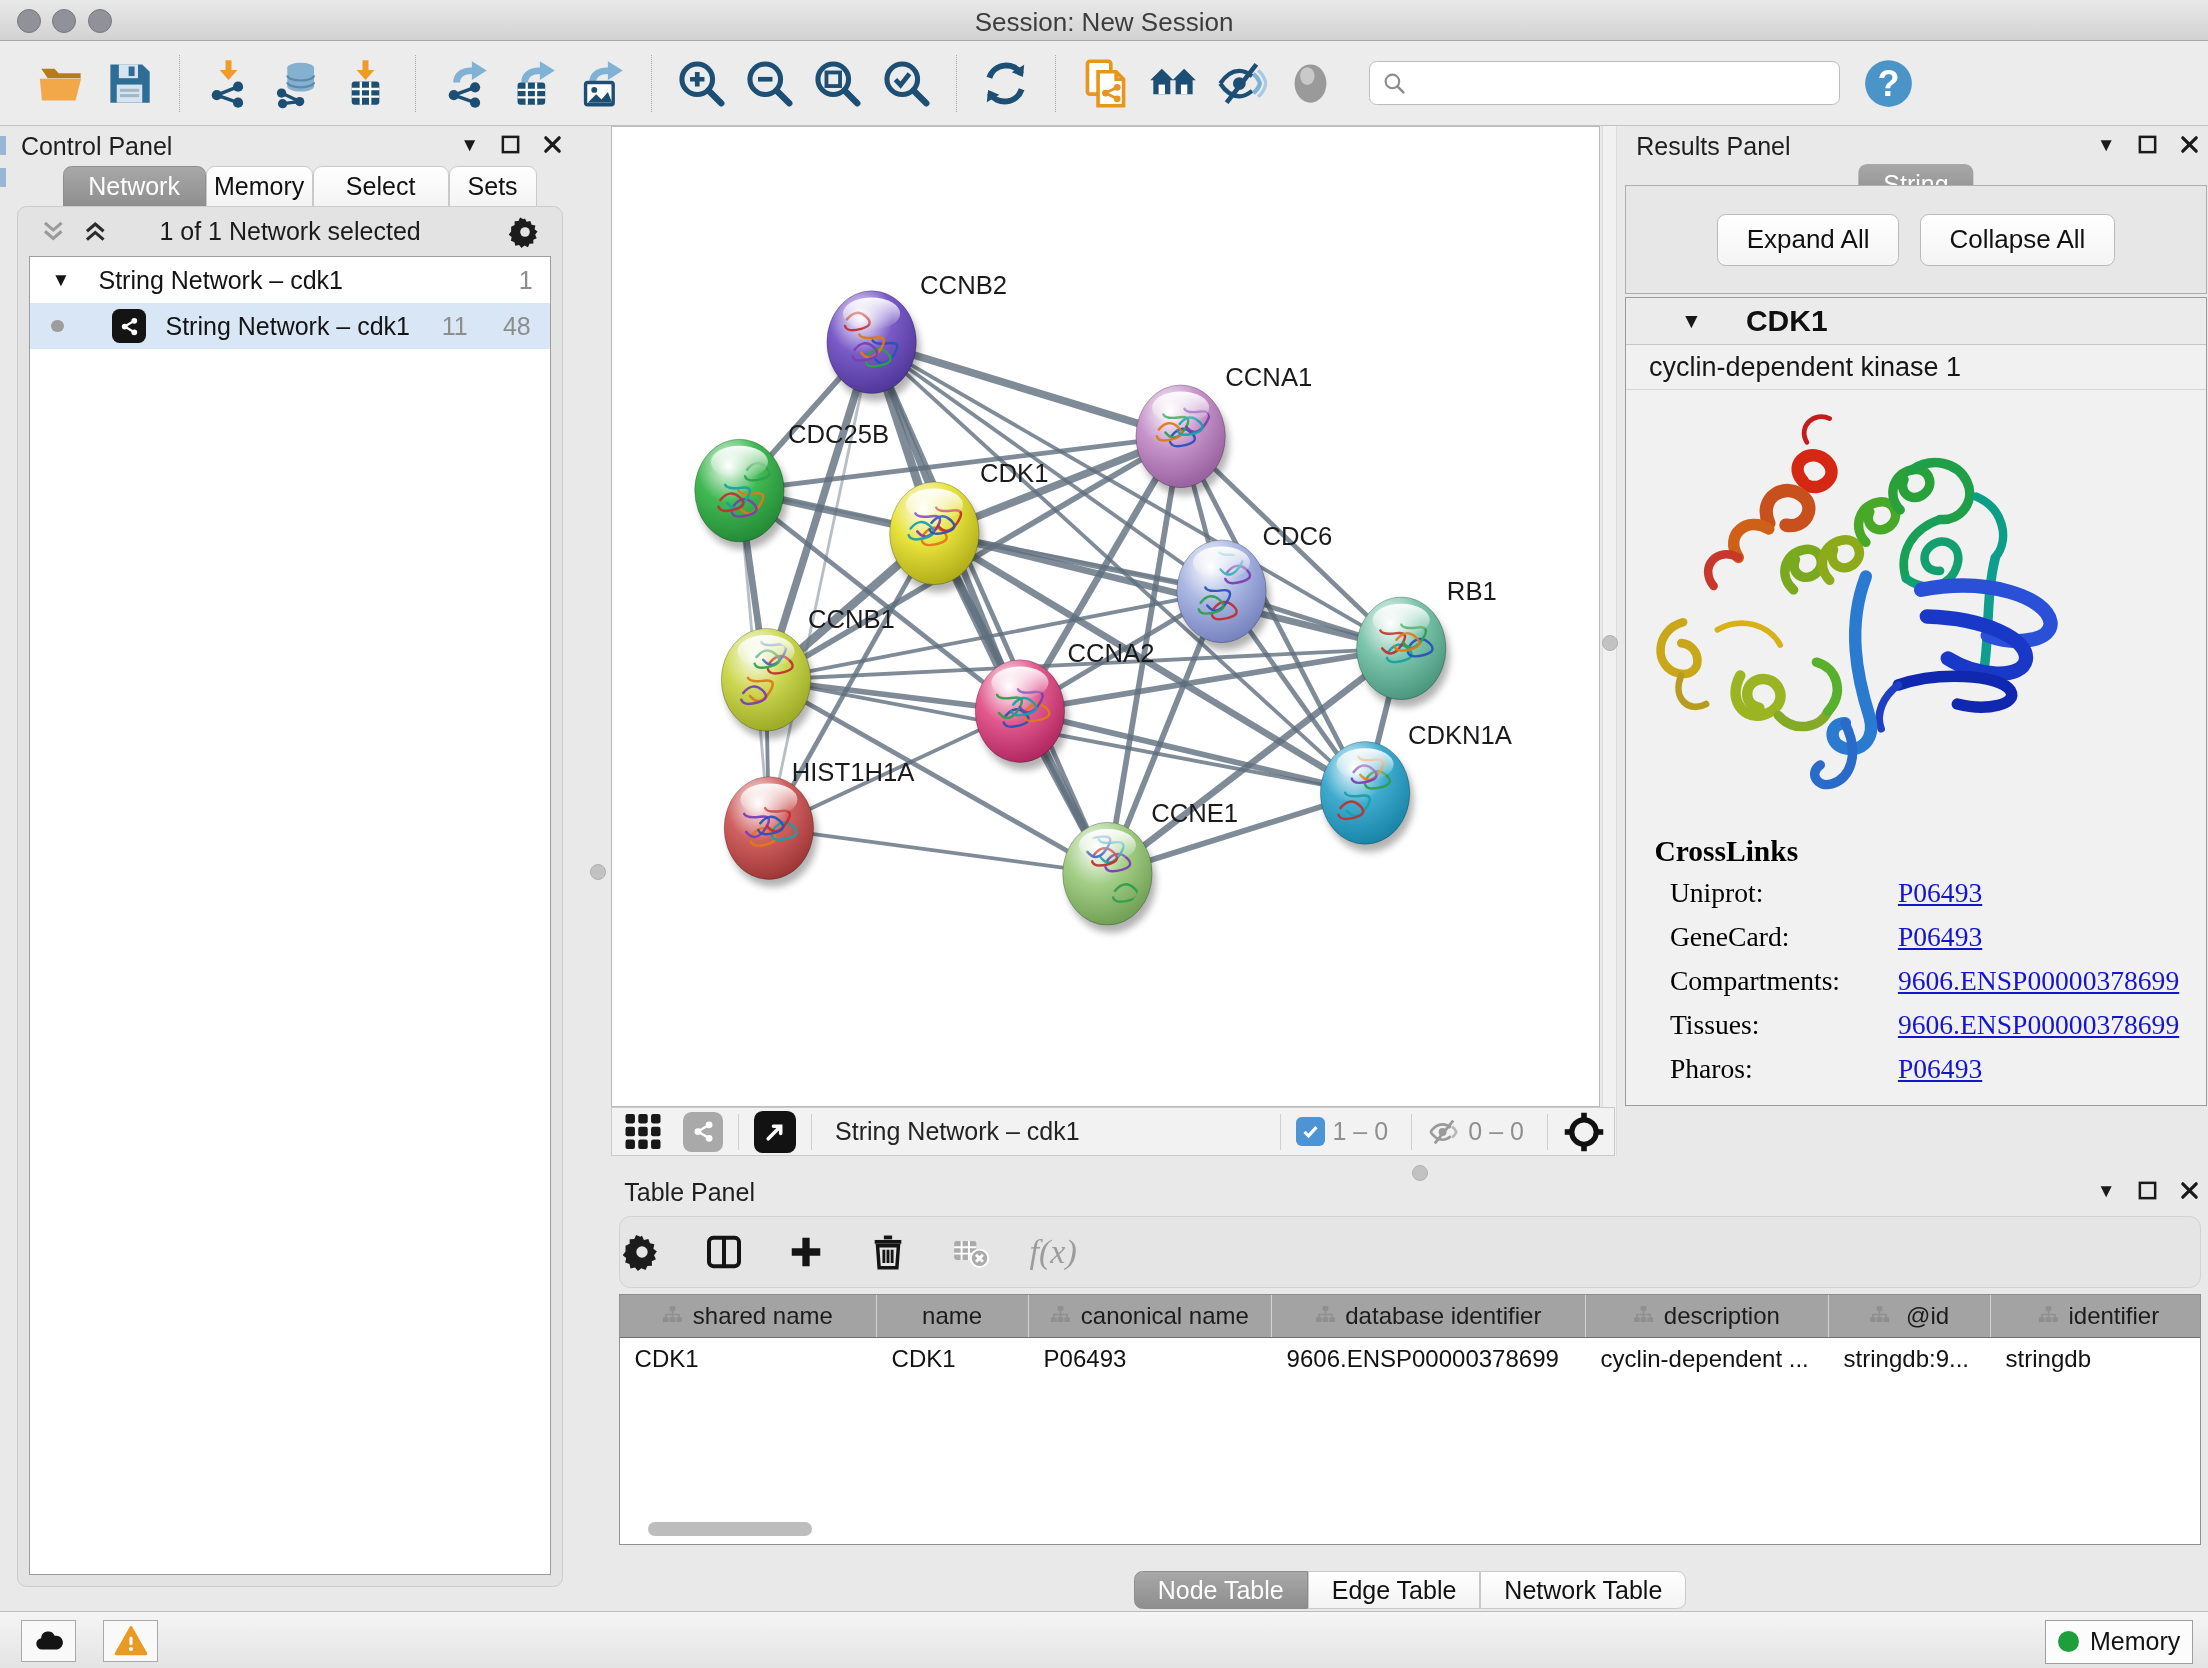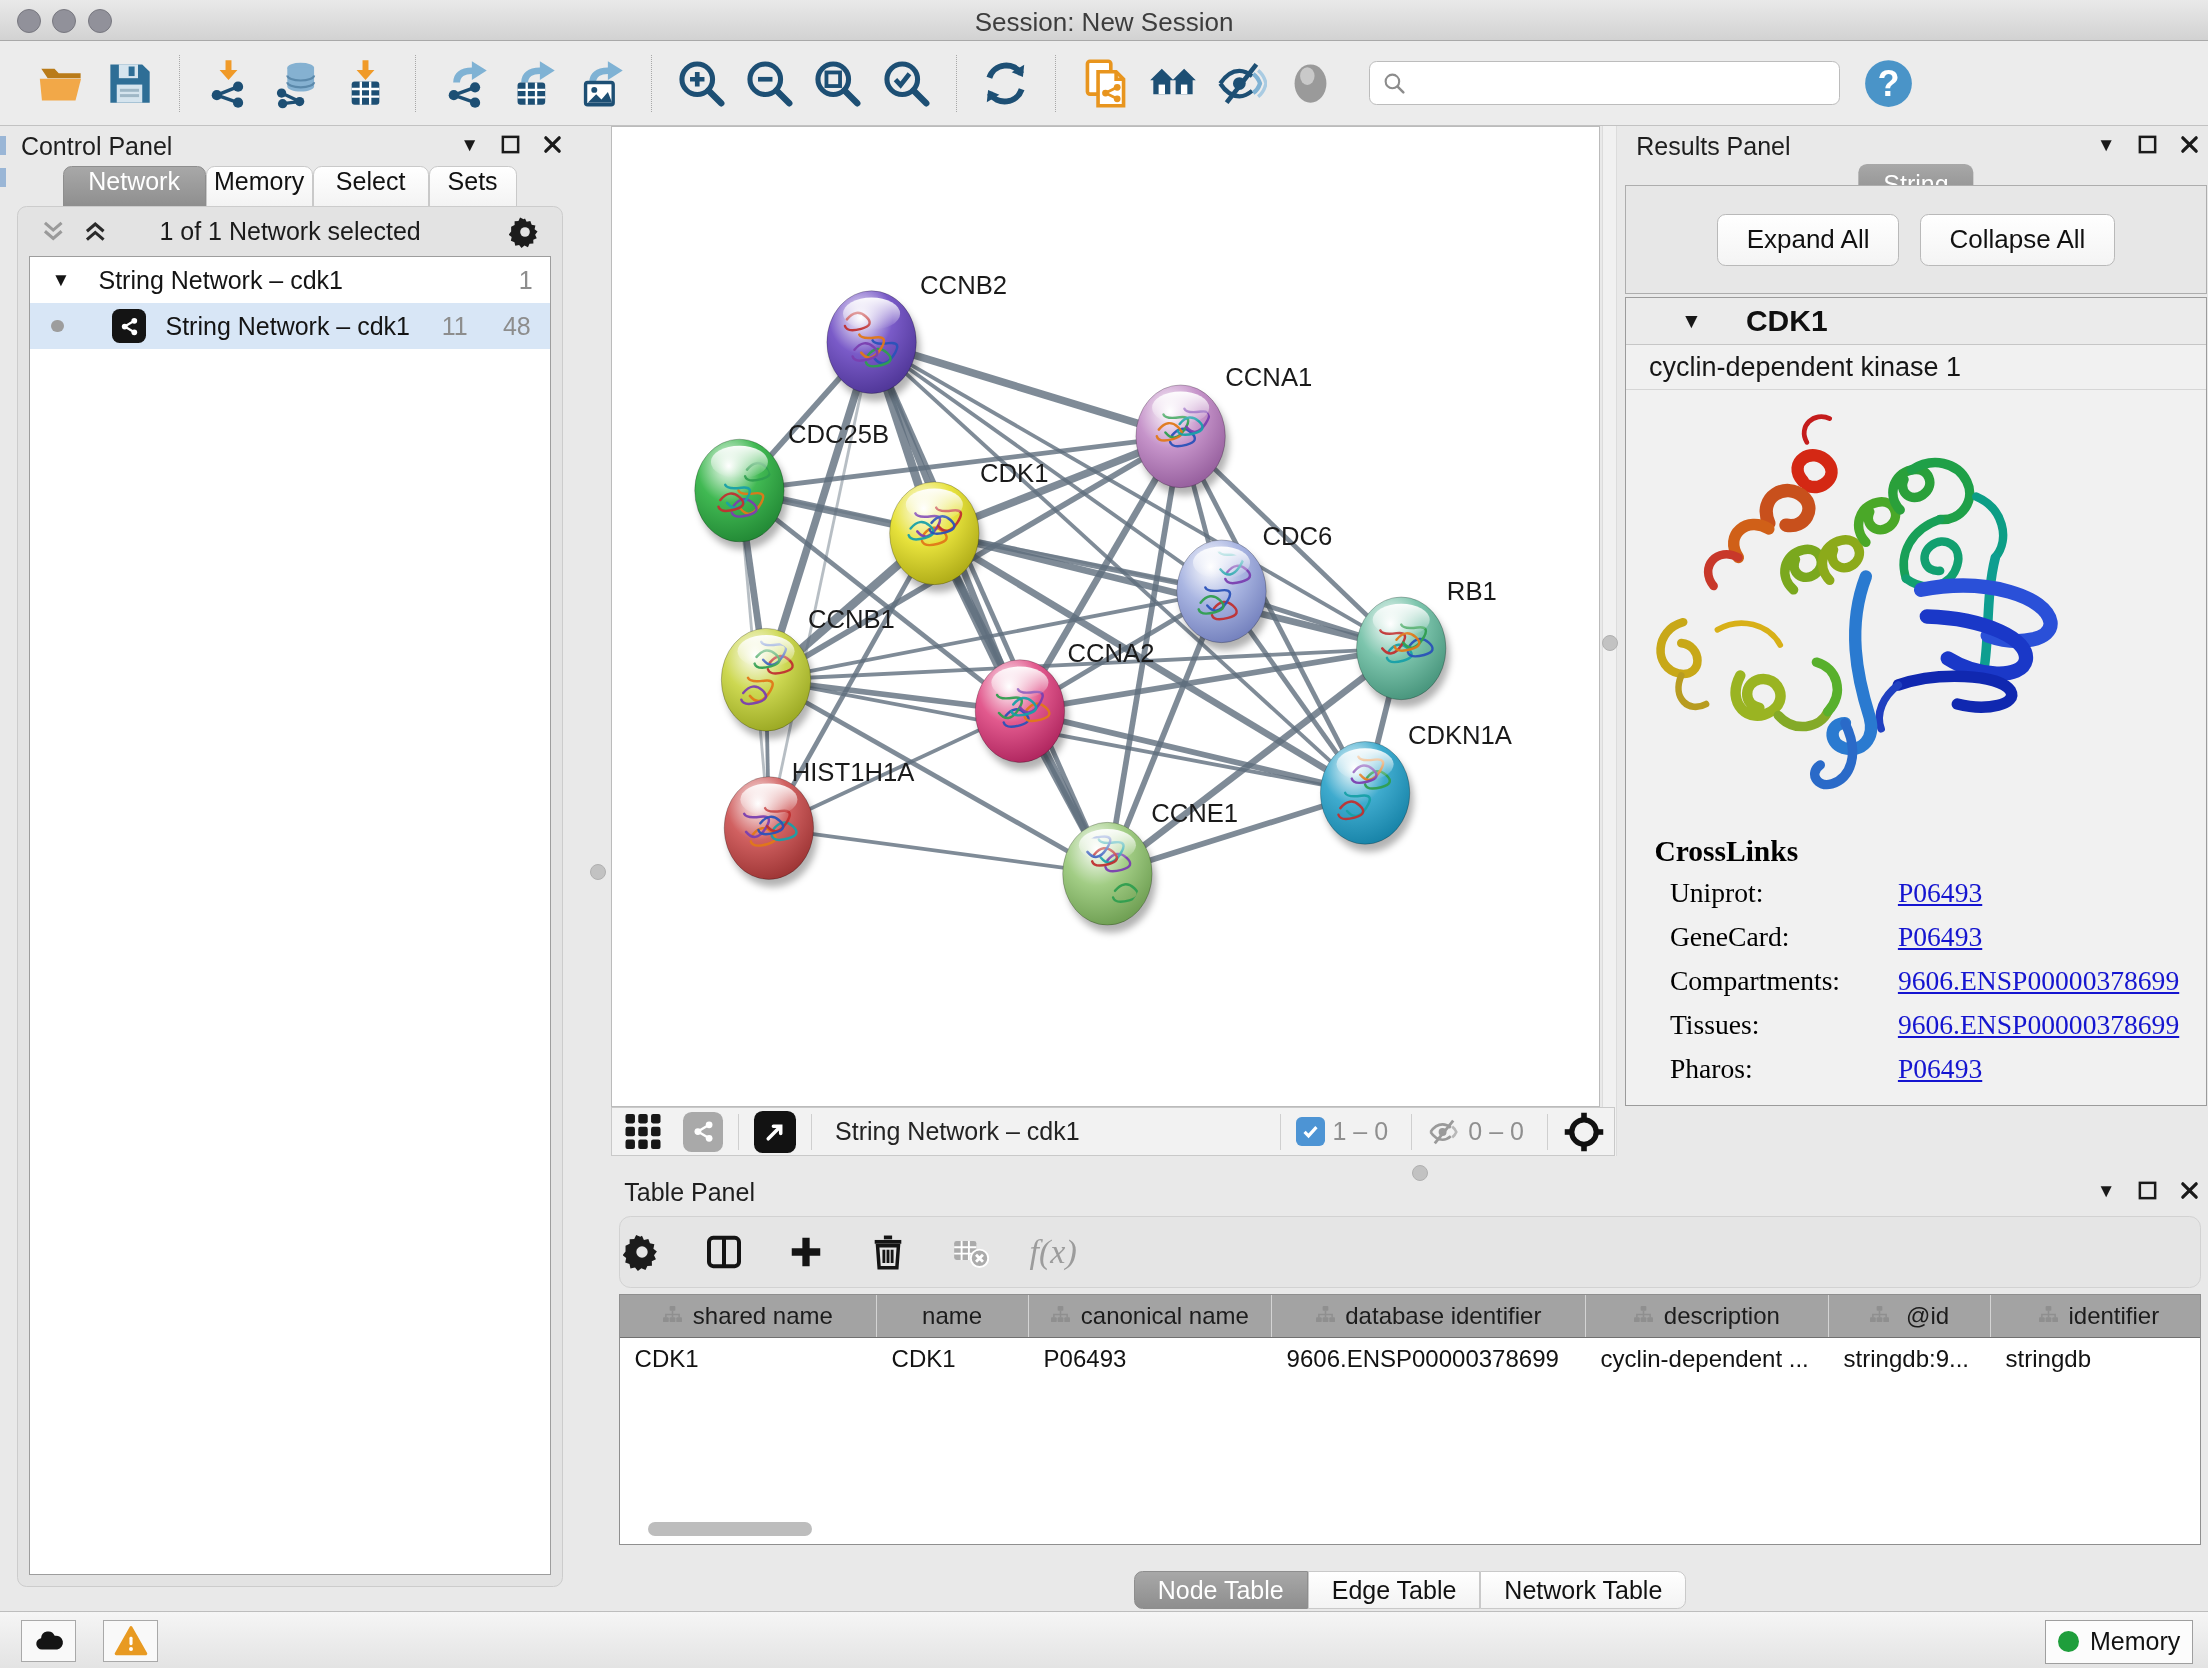--- a/index.html
+++ b/index.html
@@ -31,7 +31,7 @@
   
   .cpanel{position:absolute;left:7.6px;top:0;width:565px;height:1467px;}
   .tabs-row{display:flex;margin-left:55px;margin-top:3.8px;}
-  .tab{height:42px;display:flex;align-items:flex-start;justify-content:center;font-size:25px;
+  .tab{height:42px;display:flex;align-items:center;justify-content:center;font-size:25px;
     background:linear-gradient(#ffffff,#f3f3f3);border:1px solid #c9c9c9;color:#111;
     border-radius:8.6px 8.6px 0 0;box-sizing:border-box;}
   .tab.sel{background:linear-gradient(#a8a8a8,#8e8e8e);color:#fff;border-color:#8e8e8e;}

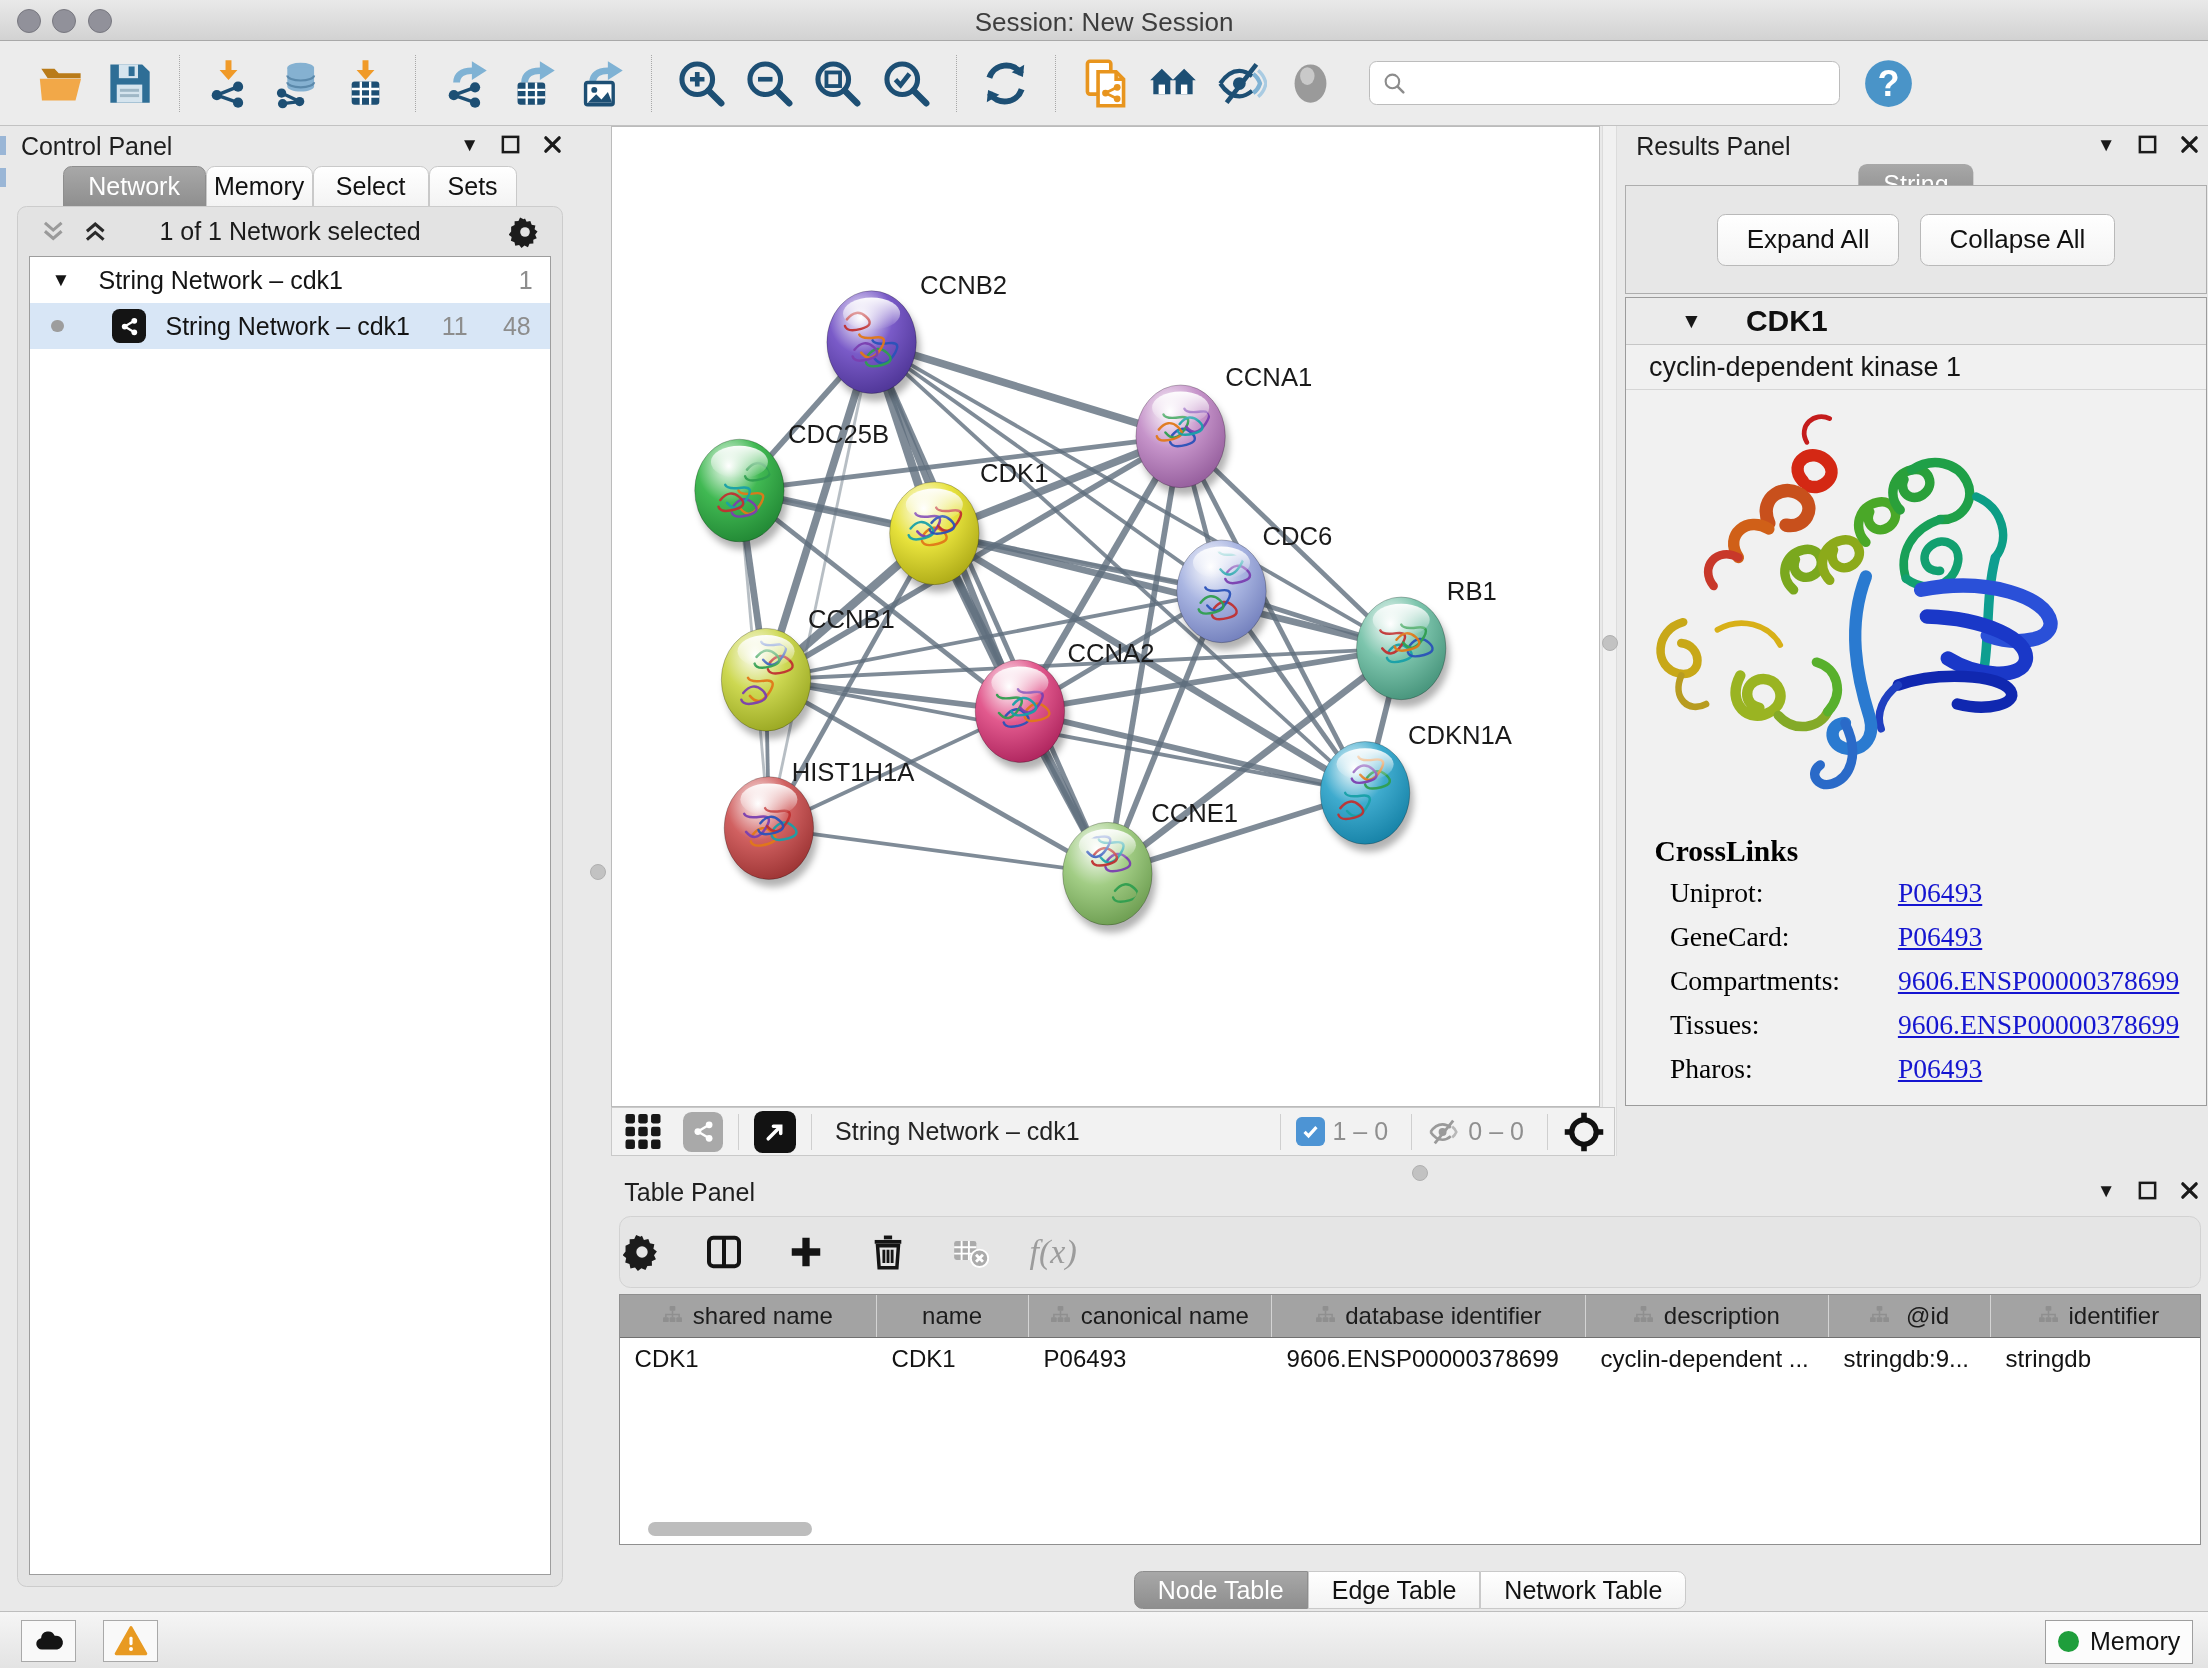--- a/index.html
+++ b/index.html
@@ -319,7 +319,7 @@
         <div class="tab" style="width:107px">
             <span>Memory</span>
           </div>
-        <div class="tab" style="width:116px">
+        <div class="tab" style="width:136px">
             <span>Select</span>
           </div>
         <div class="tab" style="width:88px">

